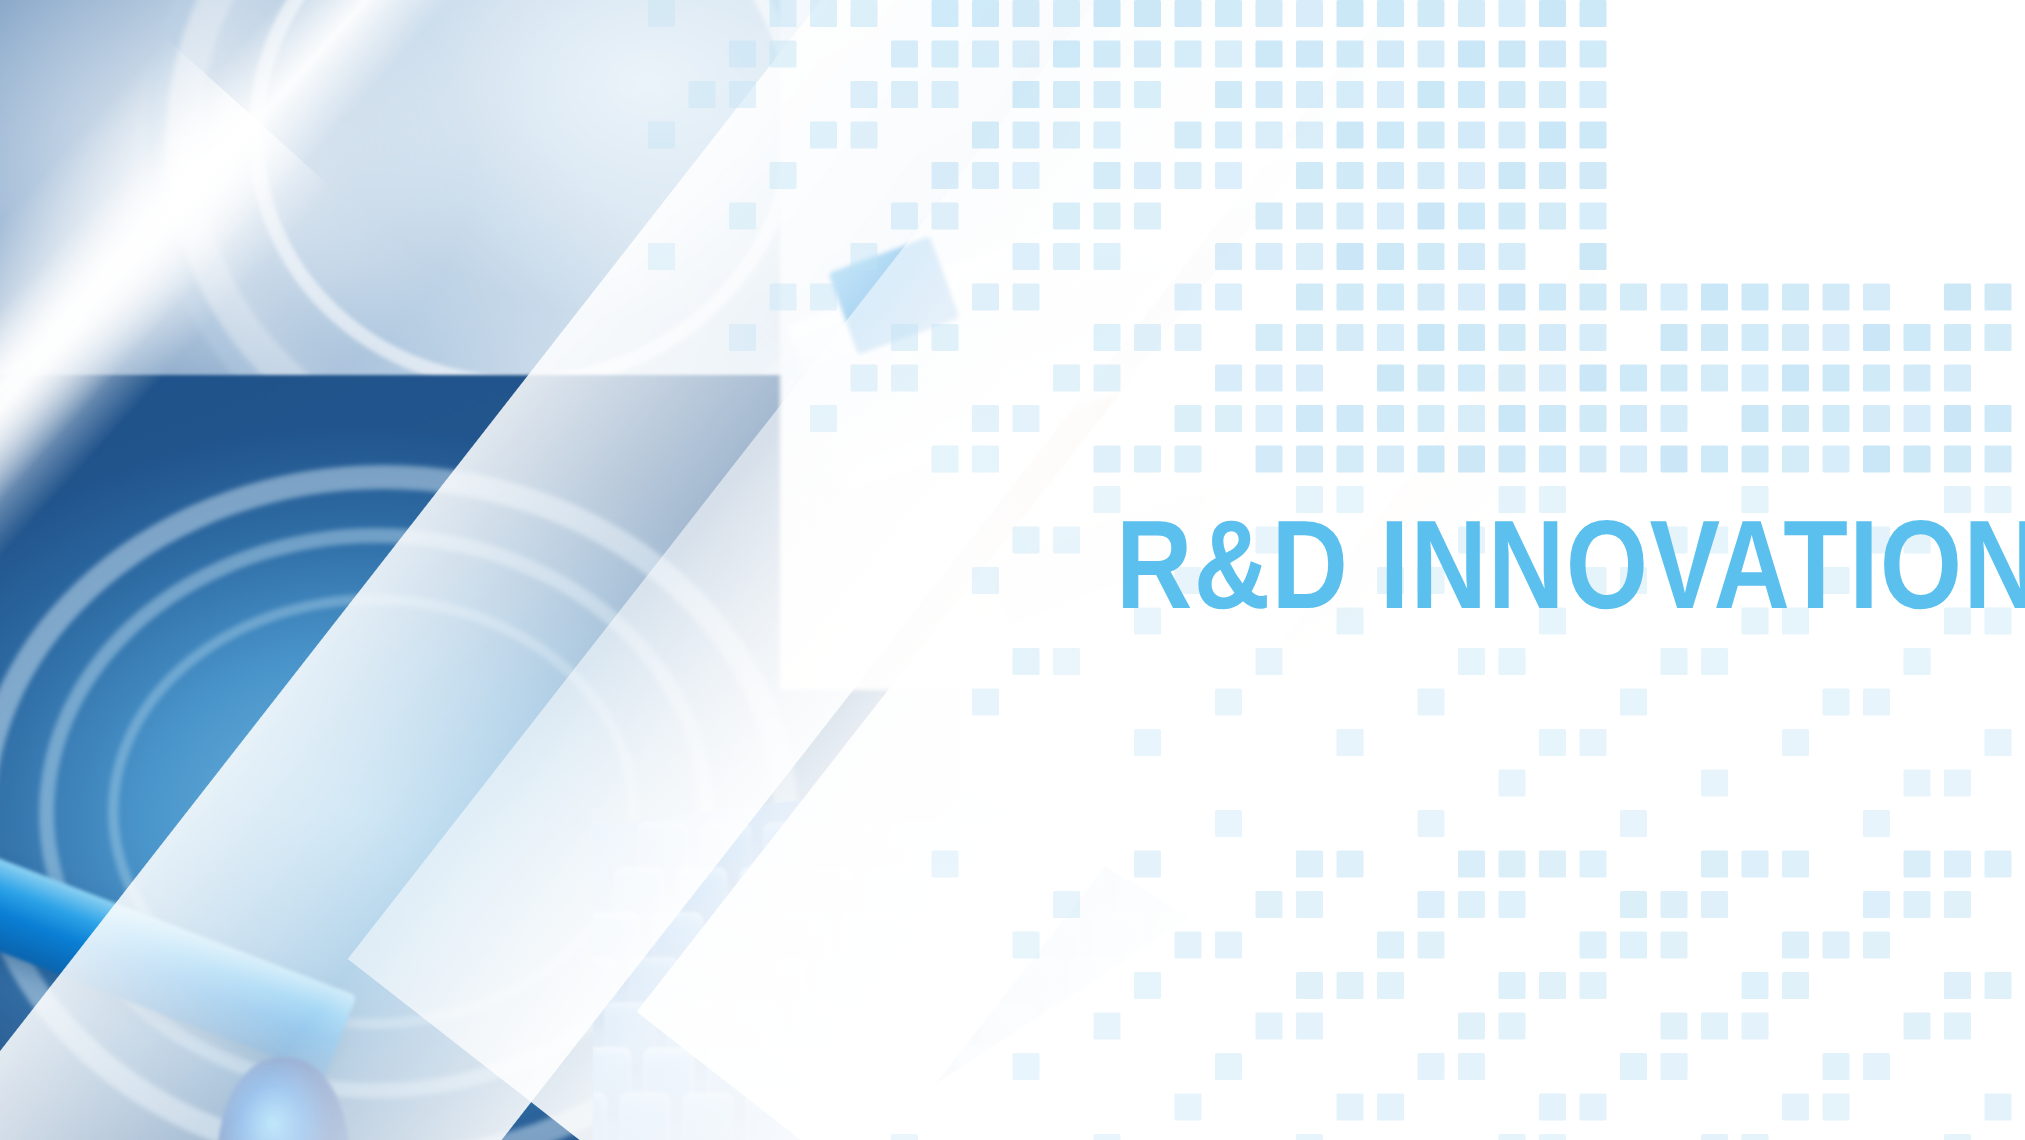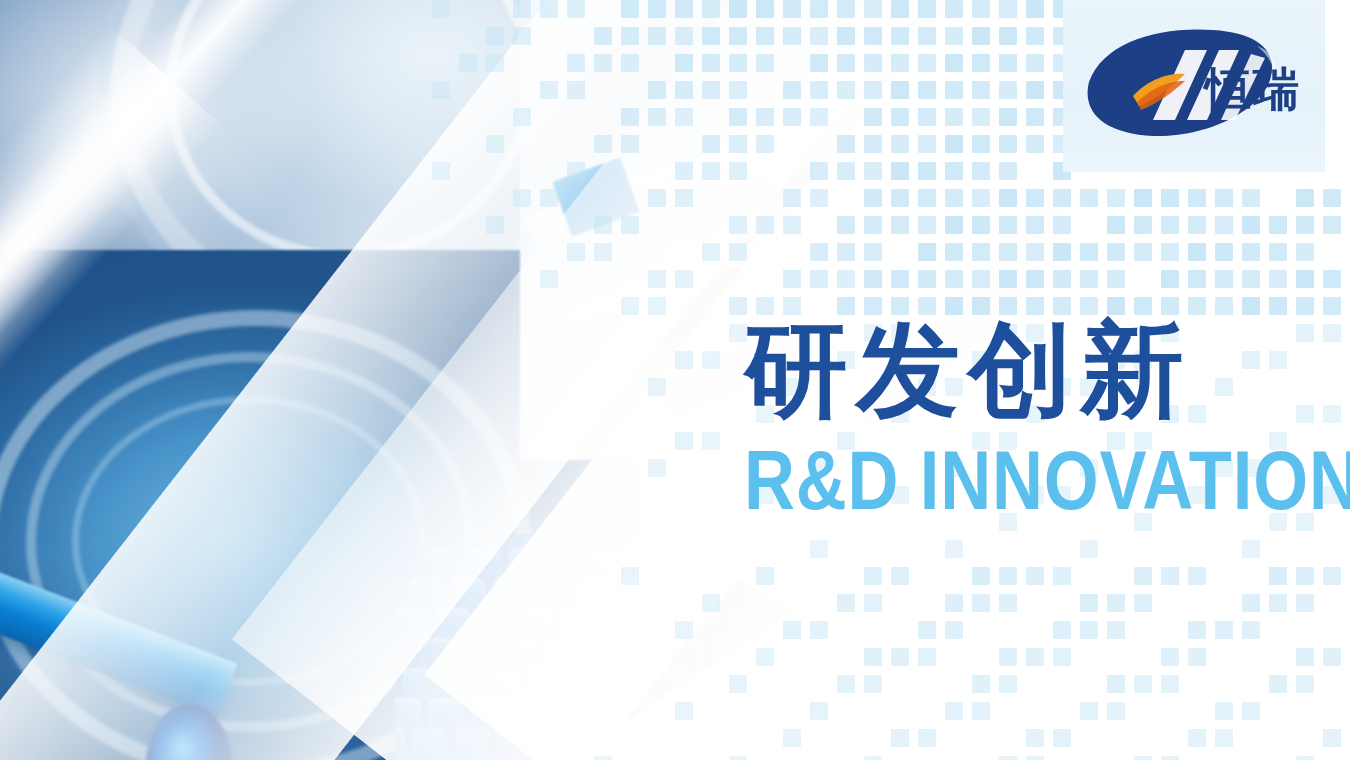--- a/index.html
+++ b/index.html
@@ -677,22 +677,6 @@
     <div id="title-en">R&amp;D INNOVATION</div>
   </div>
 
-  <div id="logo-panel">
-    <svg id="logo-art" viewBox="0 0 240 126">
-
-      <path d="M8 58 C22 18 78 2 132 6 C176 9 196 26 190 52 C184 84 128 114 72 112 C26 110 0 90 8 58 Z" fill="#1c3f86"></path>
-
-      <path d="M72 96 L104 26 L126 26 L94 96 Z" fill="#ffffff" opacity=".93"></path>
-      <path d="M106 96 L138 26 L158 26 L126 96 Z" fill="#ffffff" opacity=".93"></path>
-      <path d="M140 96 L170 30 L184 34 L154 96 Z" fill="#ffffff" opacity=".88"></path>
-
-      <path d="M52 72 C64 58 86 48 104 50 C92 62 74 76 58 82 Z" fill="#f0a01e"></path>
-      <path d="M56 78 C68 66 88 56 104 57 C92 68 76 80 60 86 Z" fill="#e2620f" opacity=".85"></path>
-
-      <path d="M176 22 C188 26 196 36 194 48 C190 36 184 28 176 22 Z" fill="#ffffff" opacity=".55"></path>
-    </svg>
-    <div id="logo-cn">恒瑞</div>
-  </div>
 
 </div>
 

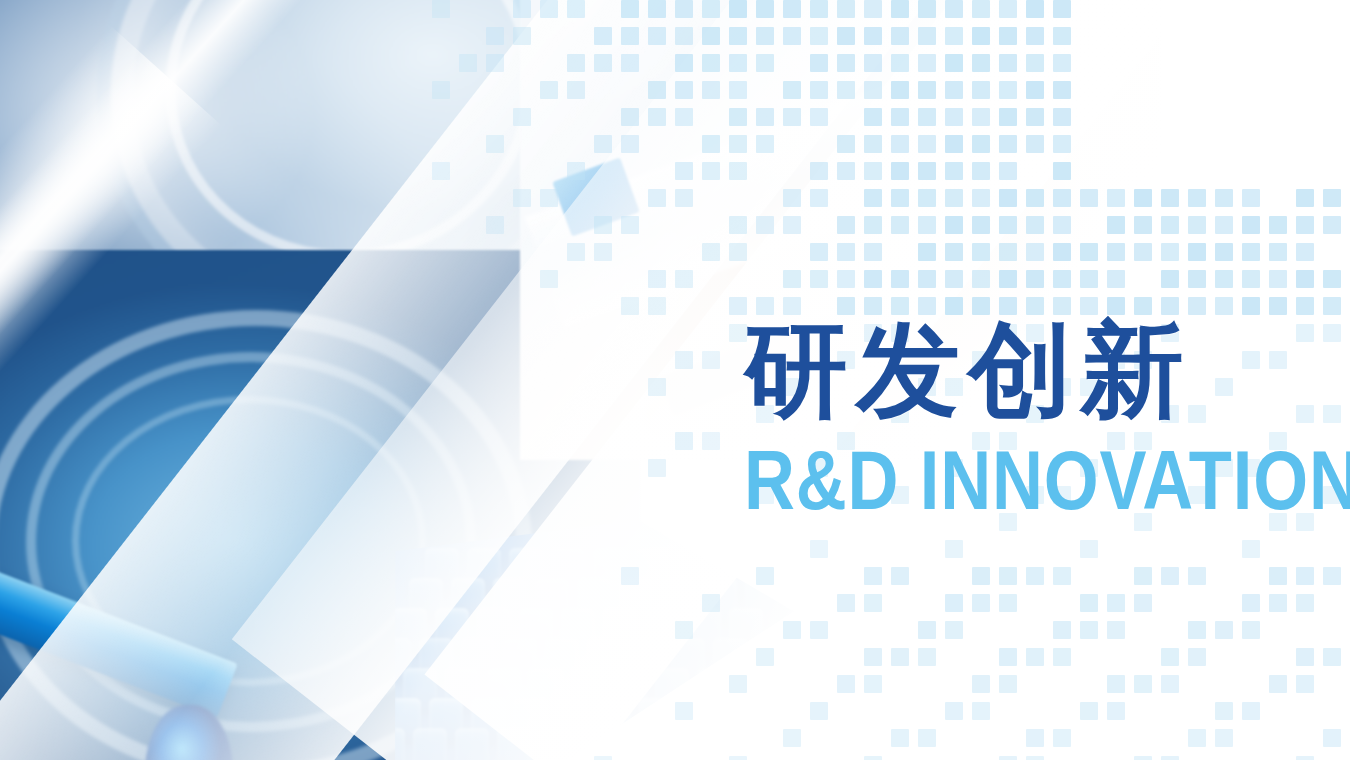--- a/index.html
+++ b/index.html
@@ -673,7 +673,6 @@
     </div>
 
   <div id="headline">
-    <div id="title-cn">研发创新</div>
     <div id="title-en">R&amp;D INNOVATION</div>
   </div>
 

